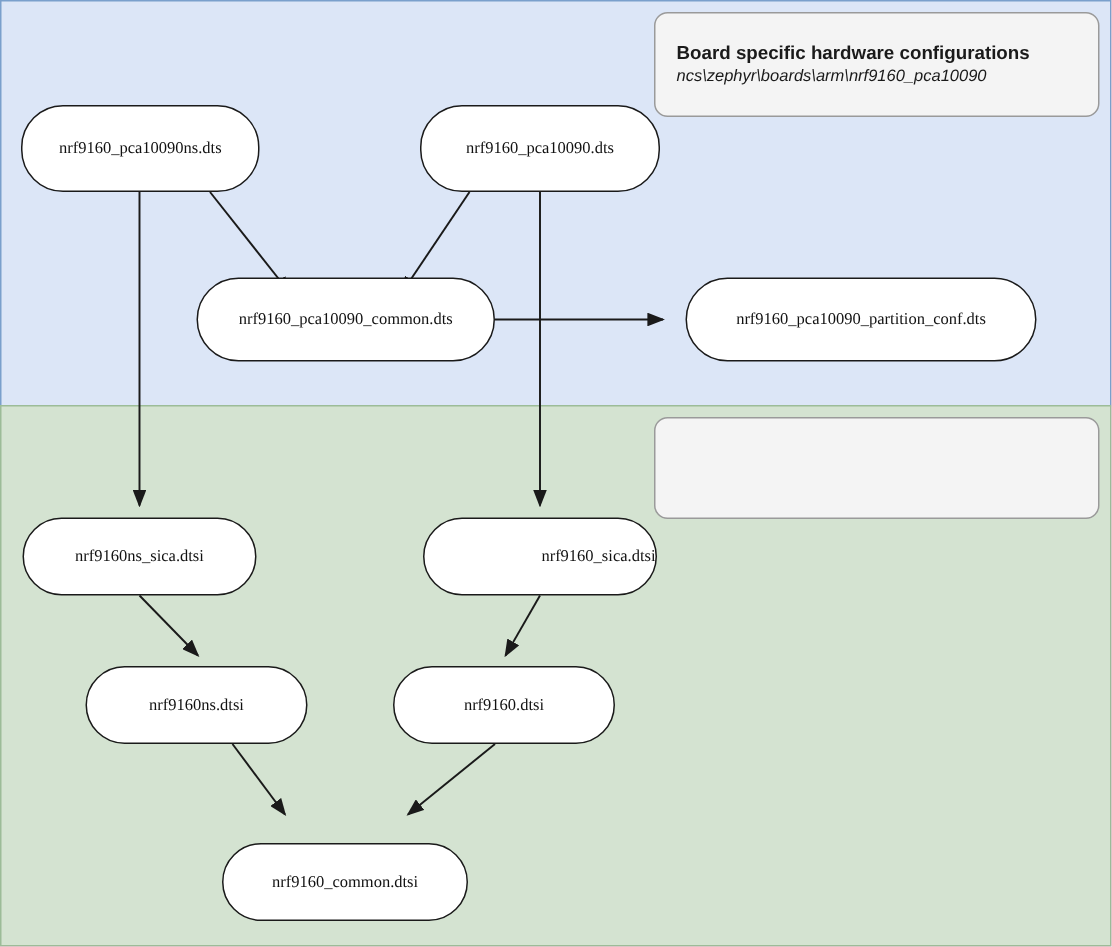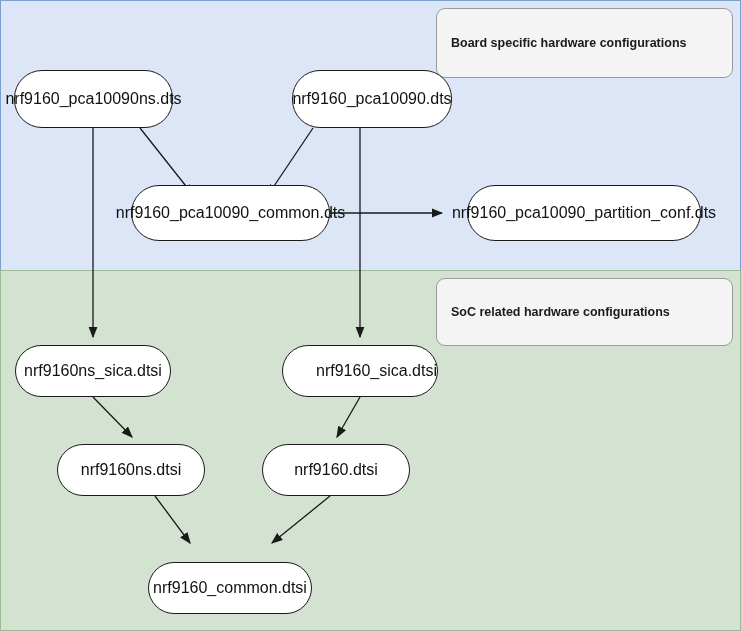--- a/index.html
+++ b/index.html
@@ -128,6 +128,7 @@
 
   <div class="legend" id="legend-board">
     <div class="legend-title">Board specific hardware configurations</div>
+    <div class="legend-path">ncs\zephyr\boards\arm\nrf9160_pca10090</div>
   </div>
 
   <div class="legend" id="legend-soc">

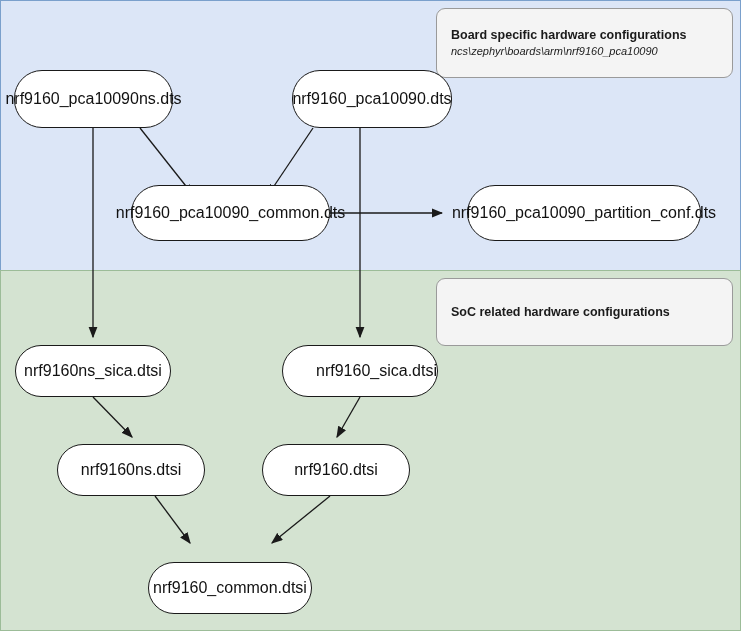--- a/index.html
+++ b/index.html
@@ -84,10 +84,11 @@
     z-index: 4;
   }
   .node-label {
-    font-size: 16px;
+    font-size: 11px;
     color: #111111;
     white-space: nowrap;
     text-align: center;
+    font-family: Liberation Serif, serif;
   }
   #edges {
     position: absolute;

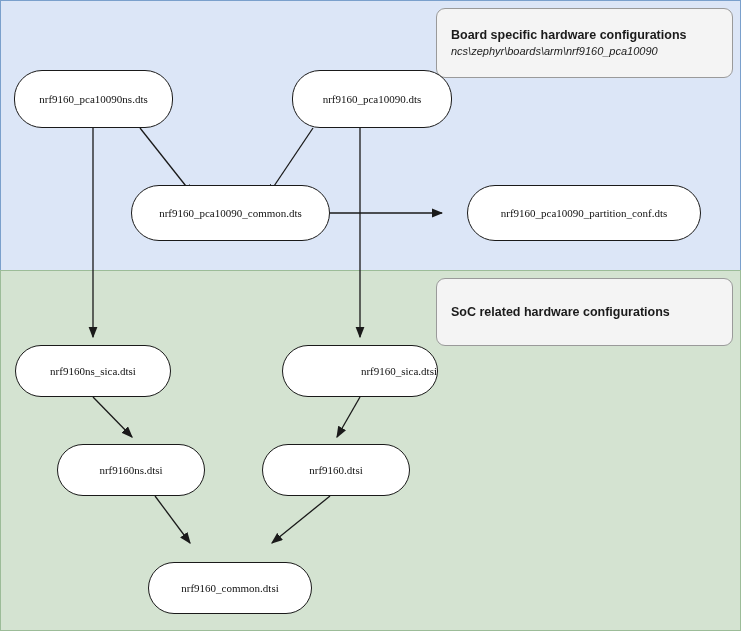--- a/index.html
+++ b/index.html
@@ -140,7 +140,7 @@
       <div class="node" id="node-pca10090ns_dts" style="left: 14px; top: 70px; width: 159px; height: 58px;">
         <span class="node-label">nrf9160_pca10090ns.dts</span>
       </div>
-      <div class="node" id="node-pca10090_dts" style="left: 292px; top: 70px; width: 160px; height: 58px;">
+      <div class="node" id="node-pca10090_dts" style="left: 280px; top: 70px; width: 160px; height: 58px;">
         <span class="node-label">nrf9160_pca10090.dts</span>
       </div>
       <div class="node" id="node-pca10090_common_dts" style="left: 131px; top: 185px; width: 199px; height: 56px;">

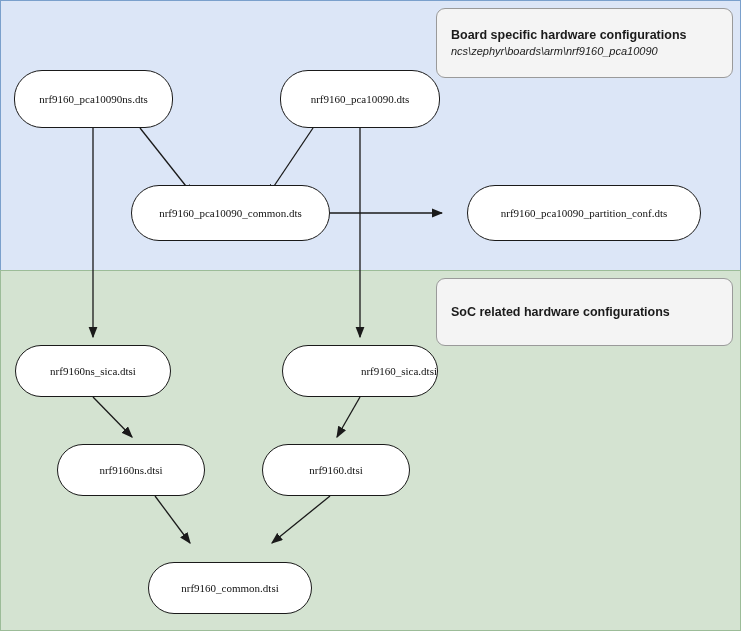--- a/index.html
+++ b/index.html
@@ -146,7 +146,7 @@
       <div class="node" id="node-pca10090_common_dts" style="left: 131px; top: 185px; width: 199px; height: 56px;">
         <span class="node-label">nrf9160_pca10090_common.dts</span>
       </div>
-      <div class="node" id="node-pca10090_partition_dts" style="left: 467px; top: 185px; width: 234px; height: 56px; align-items: center;">
+      <div class="node" id="node-pca10090_partition_dts" style="left: 457px; top: 185px; width: 234px; height: 56px; align-items: center;">
         <span class="node-label">nrf9160_pca10090_partition_conf.dts</span>
       </div>
       <div class="node" id="node-nrf9160ns_sica_dtsi" style="left: 15px; top: 345px; width: 156px; height: 52px;">

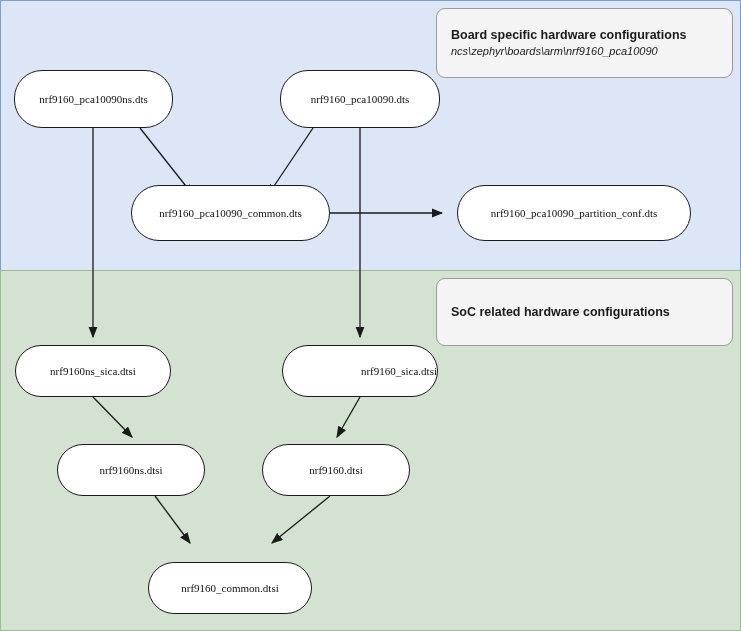--- a/index.html
+++ b/index.html
@@ -133,7 +133,6 @@
   </div>
 
   <div class="legend" id="legend-soc">
-    <div class="legend-title">SoC related hardware configurations</div>
   </div>
 
   <div id="node-layer">

